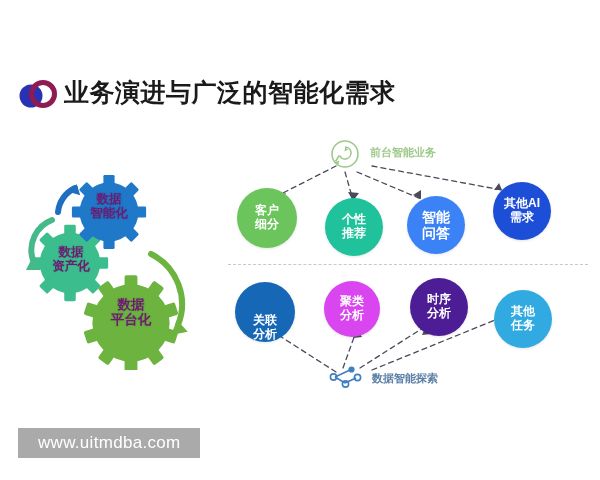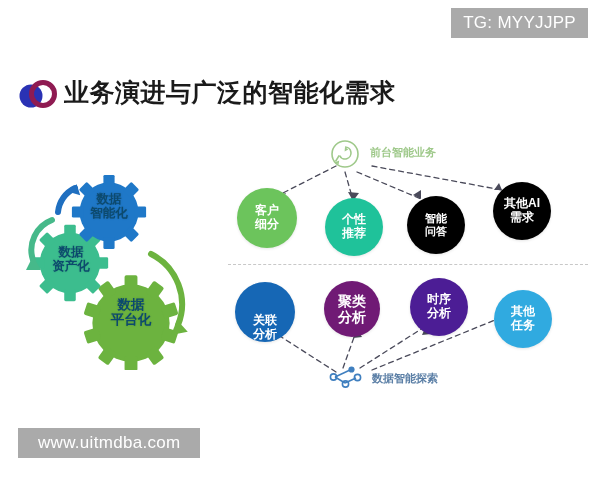--- a/index.html
+++ b/index.html
@@ -263,7 +263,6 @@
     <div class="sec-label" id="lab-bot">数据智能探索</div>
   </div>
 
-  <div class="wm" id="wm-tg">TG: MYYJJPP</div>
   <div class="wm" id="wm-site">www.uitmdba.com</div>
 
 </div>

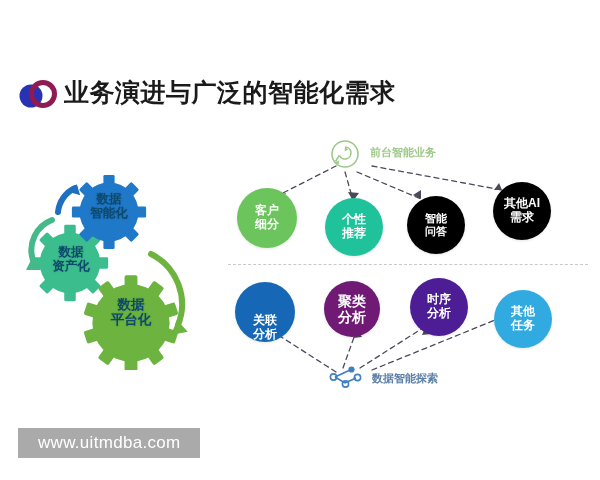--- a/index.html
+++ b/index.html
@@ -40,7 +40,7 @@
   #gears{position:absolute;left:18px;top:160px;width:200px;height:210px;}
   .gearlabel{
     position:absolute;
-    color:#0c4a6e;font-weight:700;
+    color:#701a75;font-weight:700;
     text-align:center;line-height:1.12;
     white-space:pre-line;
     text-shadow:0 0 2px rgba(0,0,0,.18);

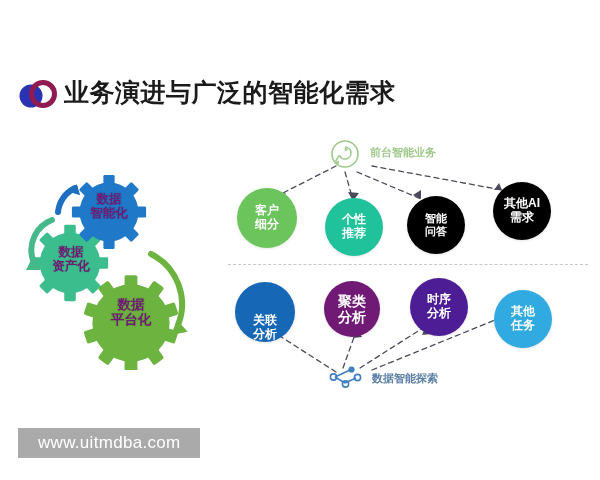--- a/index.html
+++ b/index.html
@@ -223,7 +223,7 @@
       <span>智能
 问答</span>
     </div>
-    <div class="node" style="left:493px;top:182px;width:58px;height:58px;background:#000000;font-size:12px;">
+    <div class="node" style="left:493px;top:182px;width:58px;height:58px;background:#1d4ed8;font-size:12px;">
       <span>其他AI
 需求</span>
     </div>

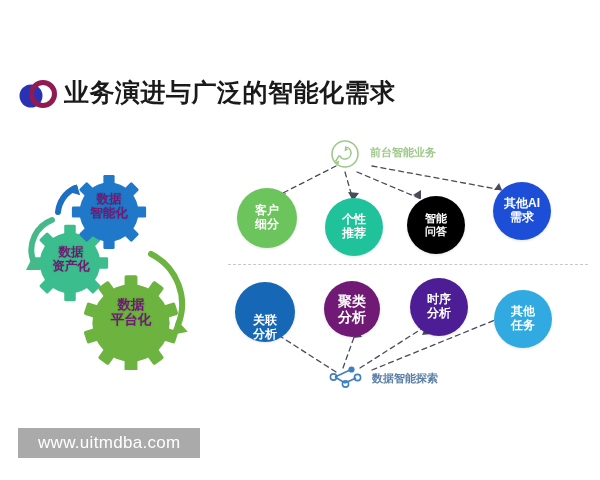--- a/index.html
+++ b/index.html
@@ -219,7 +219,7 @@
       <span>个性
 推荐</span>
     </div>
-    <div class="node" style="left:407px;top:196px;width:58px;height:58px;background:#000000;font-size:11px;">
+    <div class="node" style="left:407px;top:196px;width:58px;height:58px;background:#3b82f6;font-size:14px;">
       <span>智能
 问答</span>
     </div>

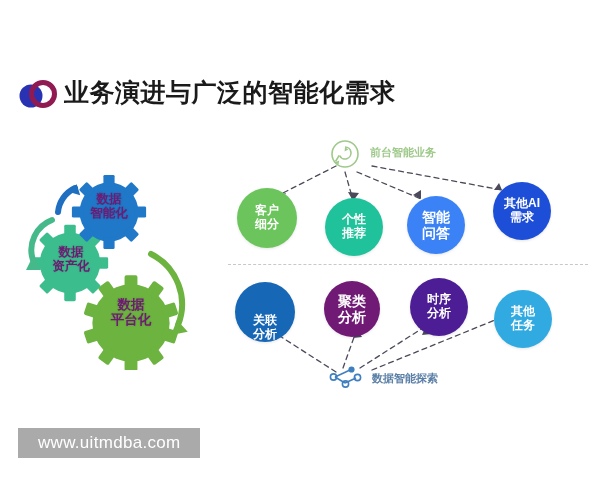--- a/index.html
+++ b/index.html
@@ -234,7 +234,7 @@
       <span>关联
 分析</span>
     </div>
-    <div class="node" style="left:324px;top:281px;width:56px;height:56px;background:#701a75;font-size:14px;">
+    <div class="node" style="left:324px;top:281px;width:56px;height:56px;background:#d946ef;font-size:12px;">
       <span>聚类
 分析</span>
     </div>

